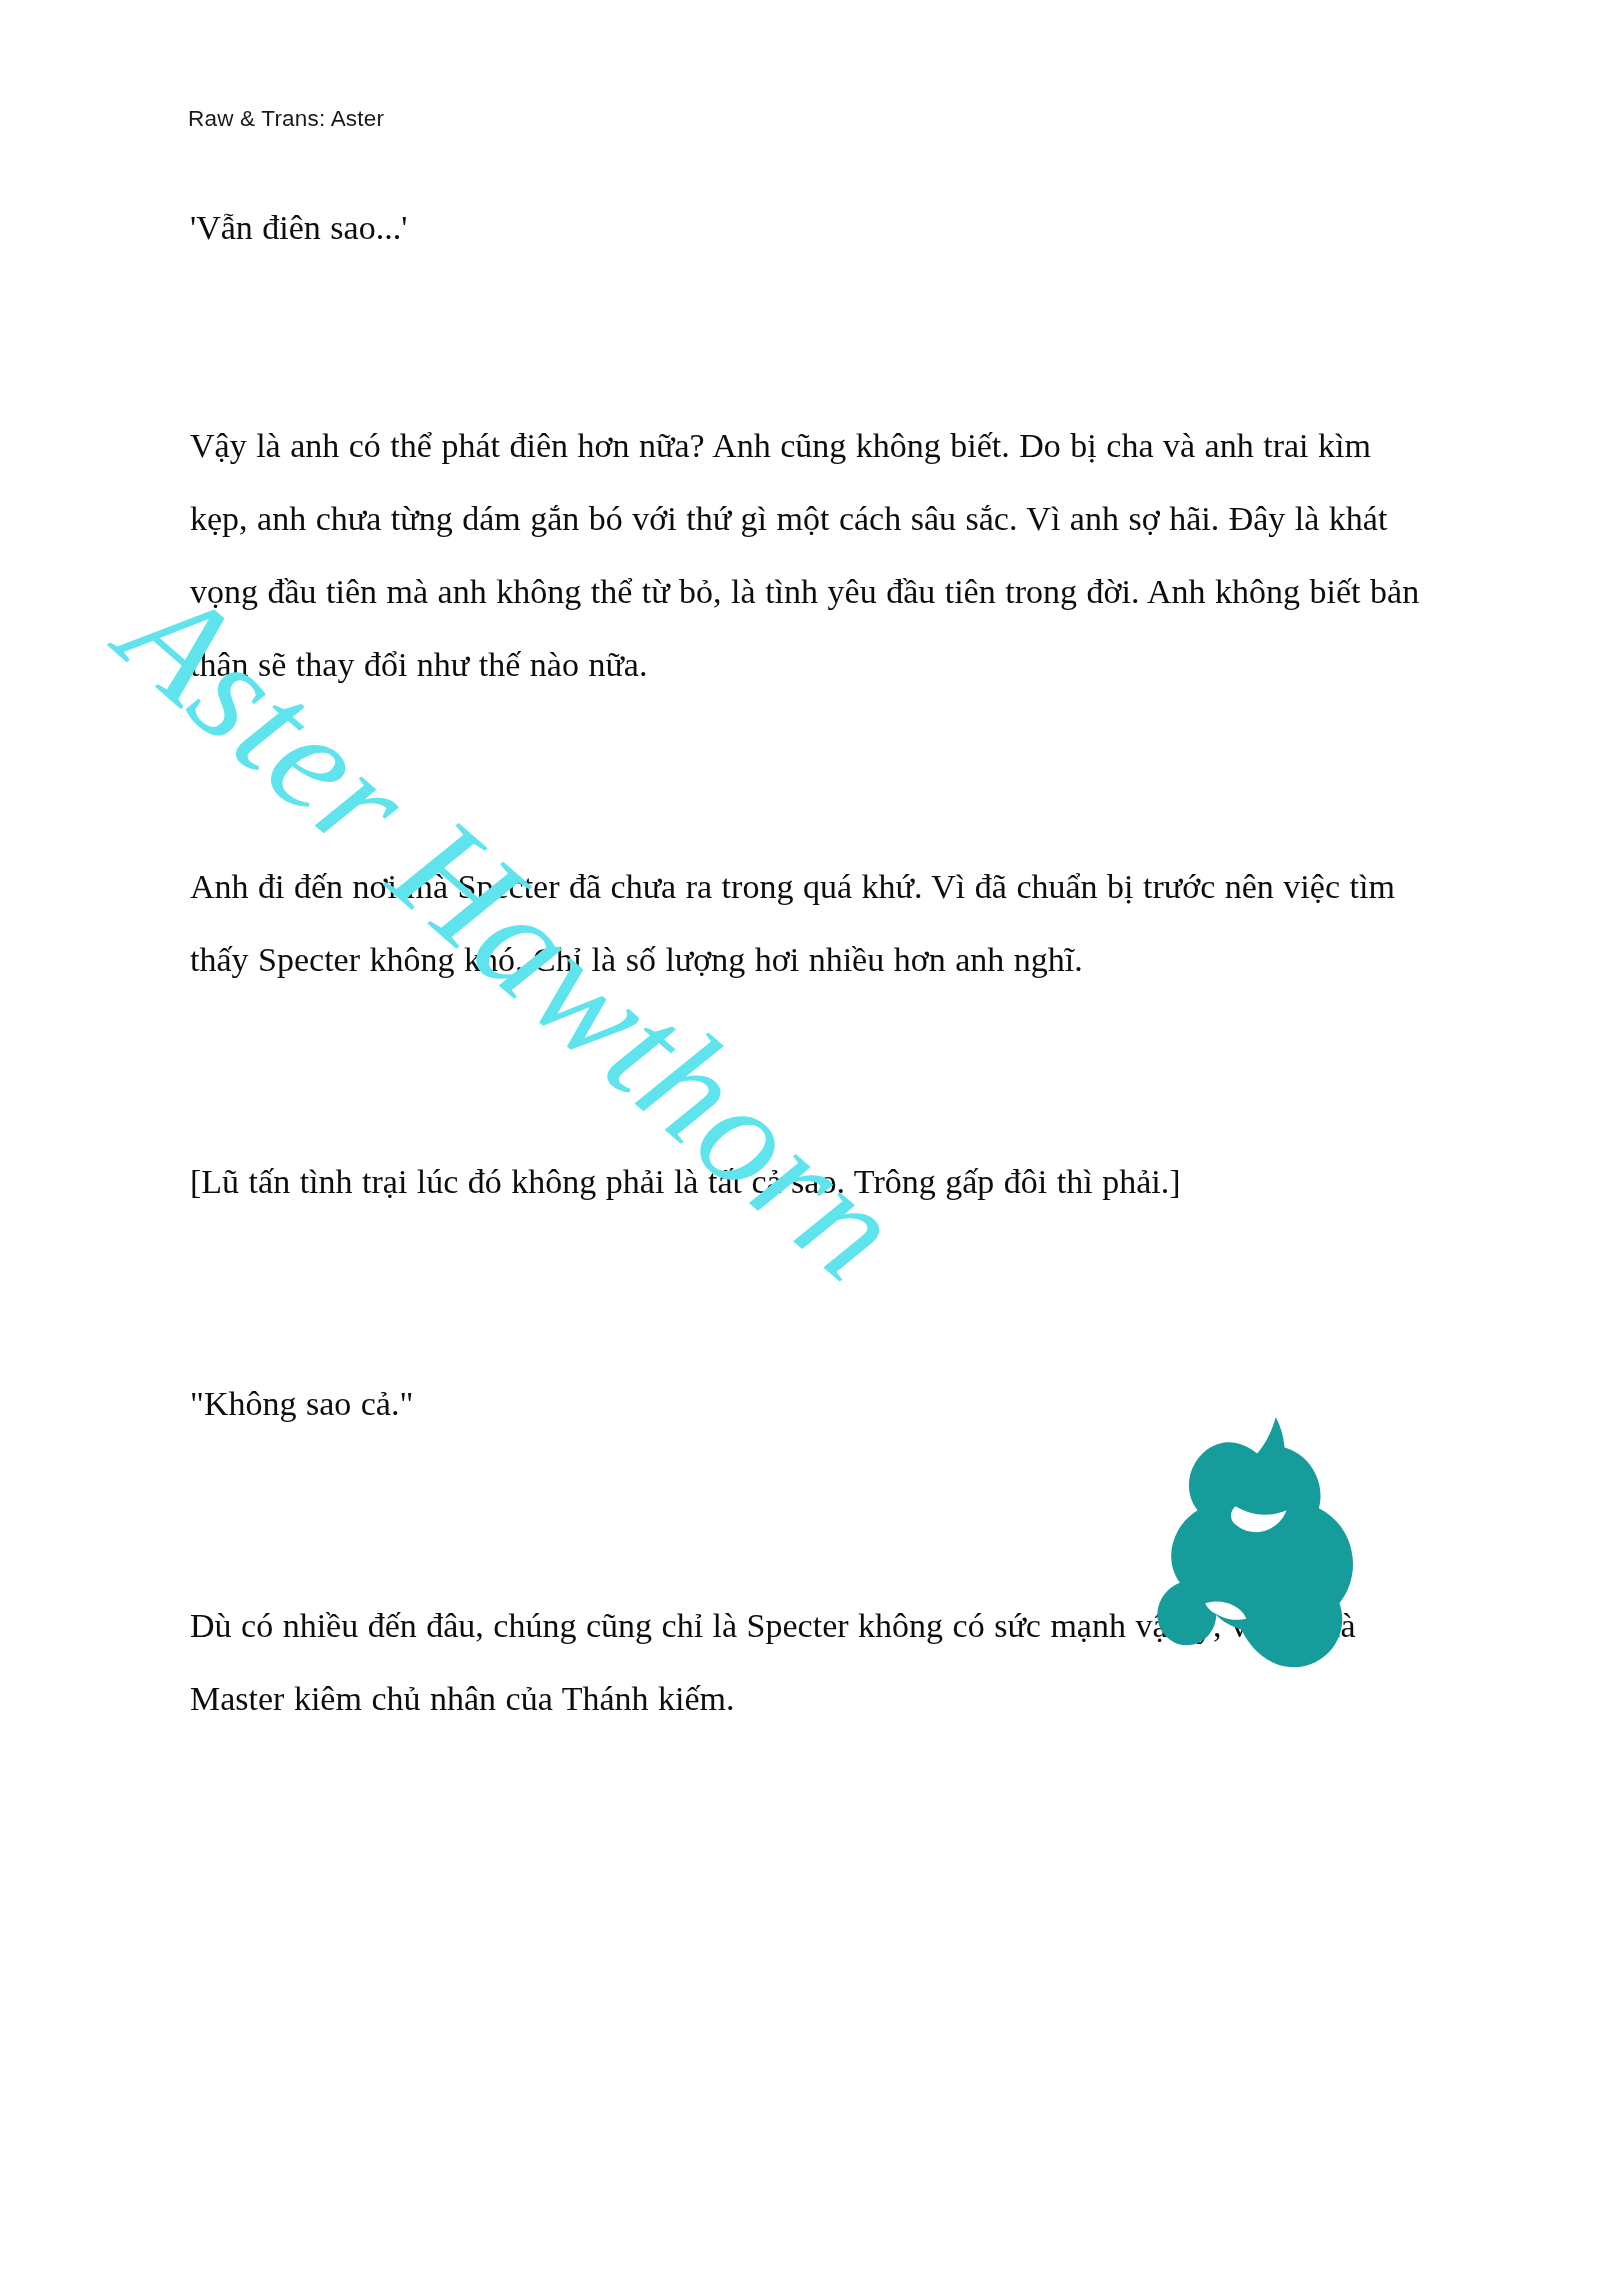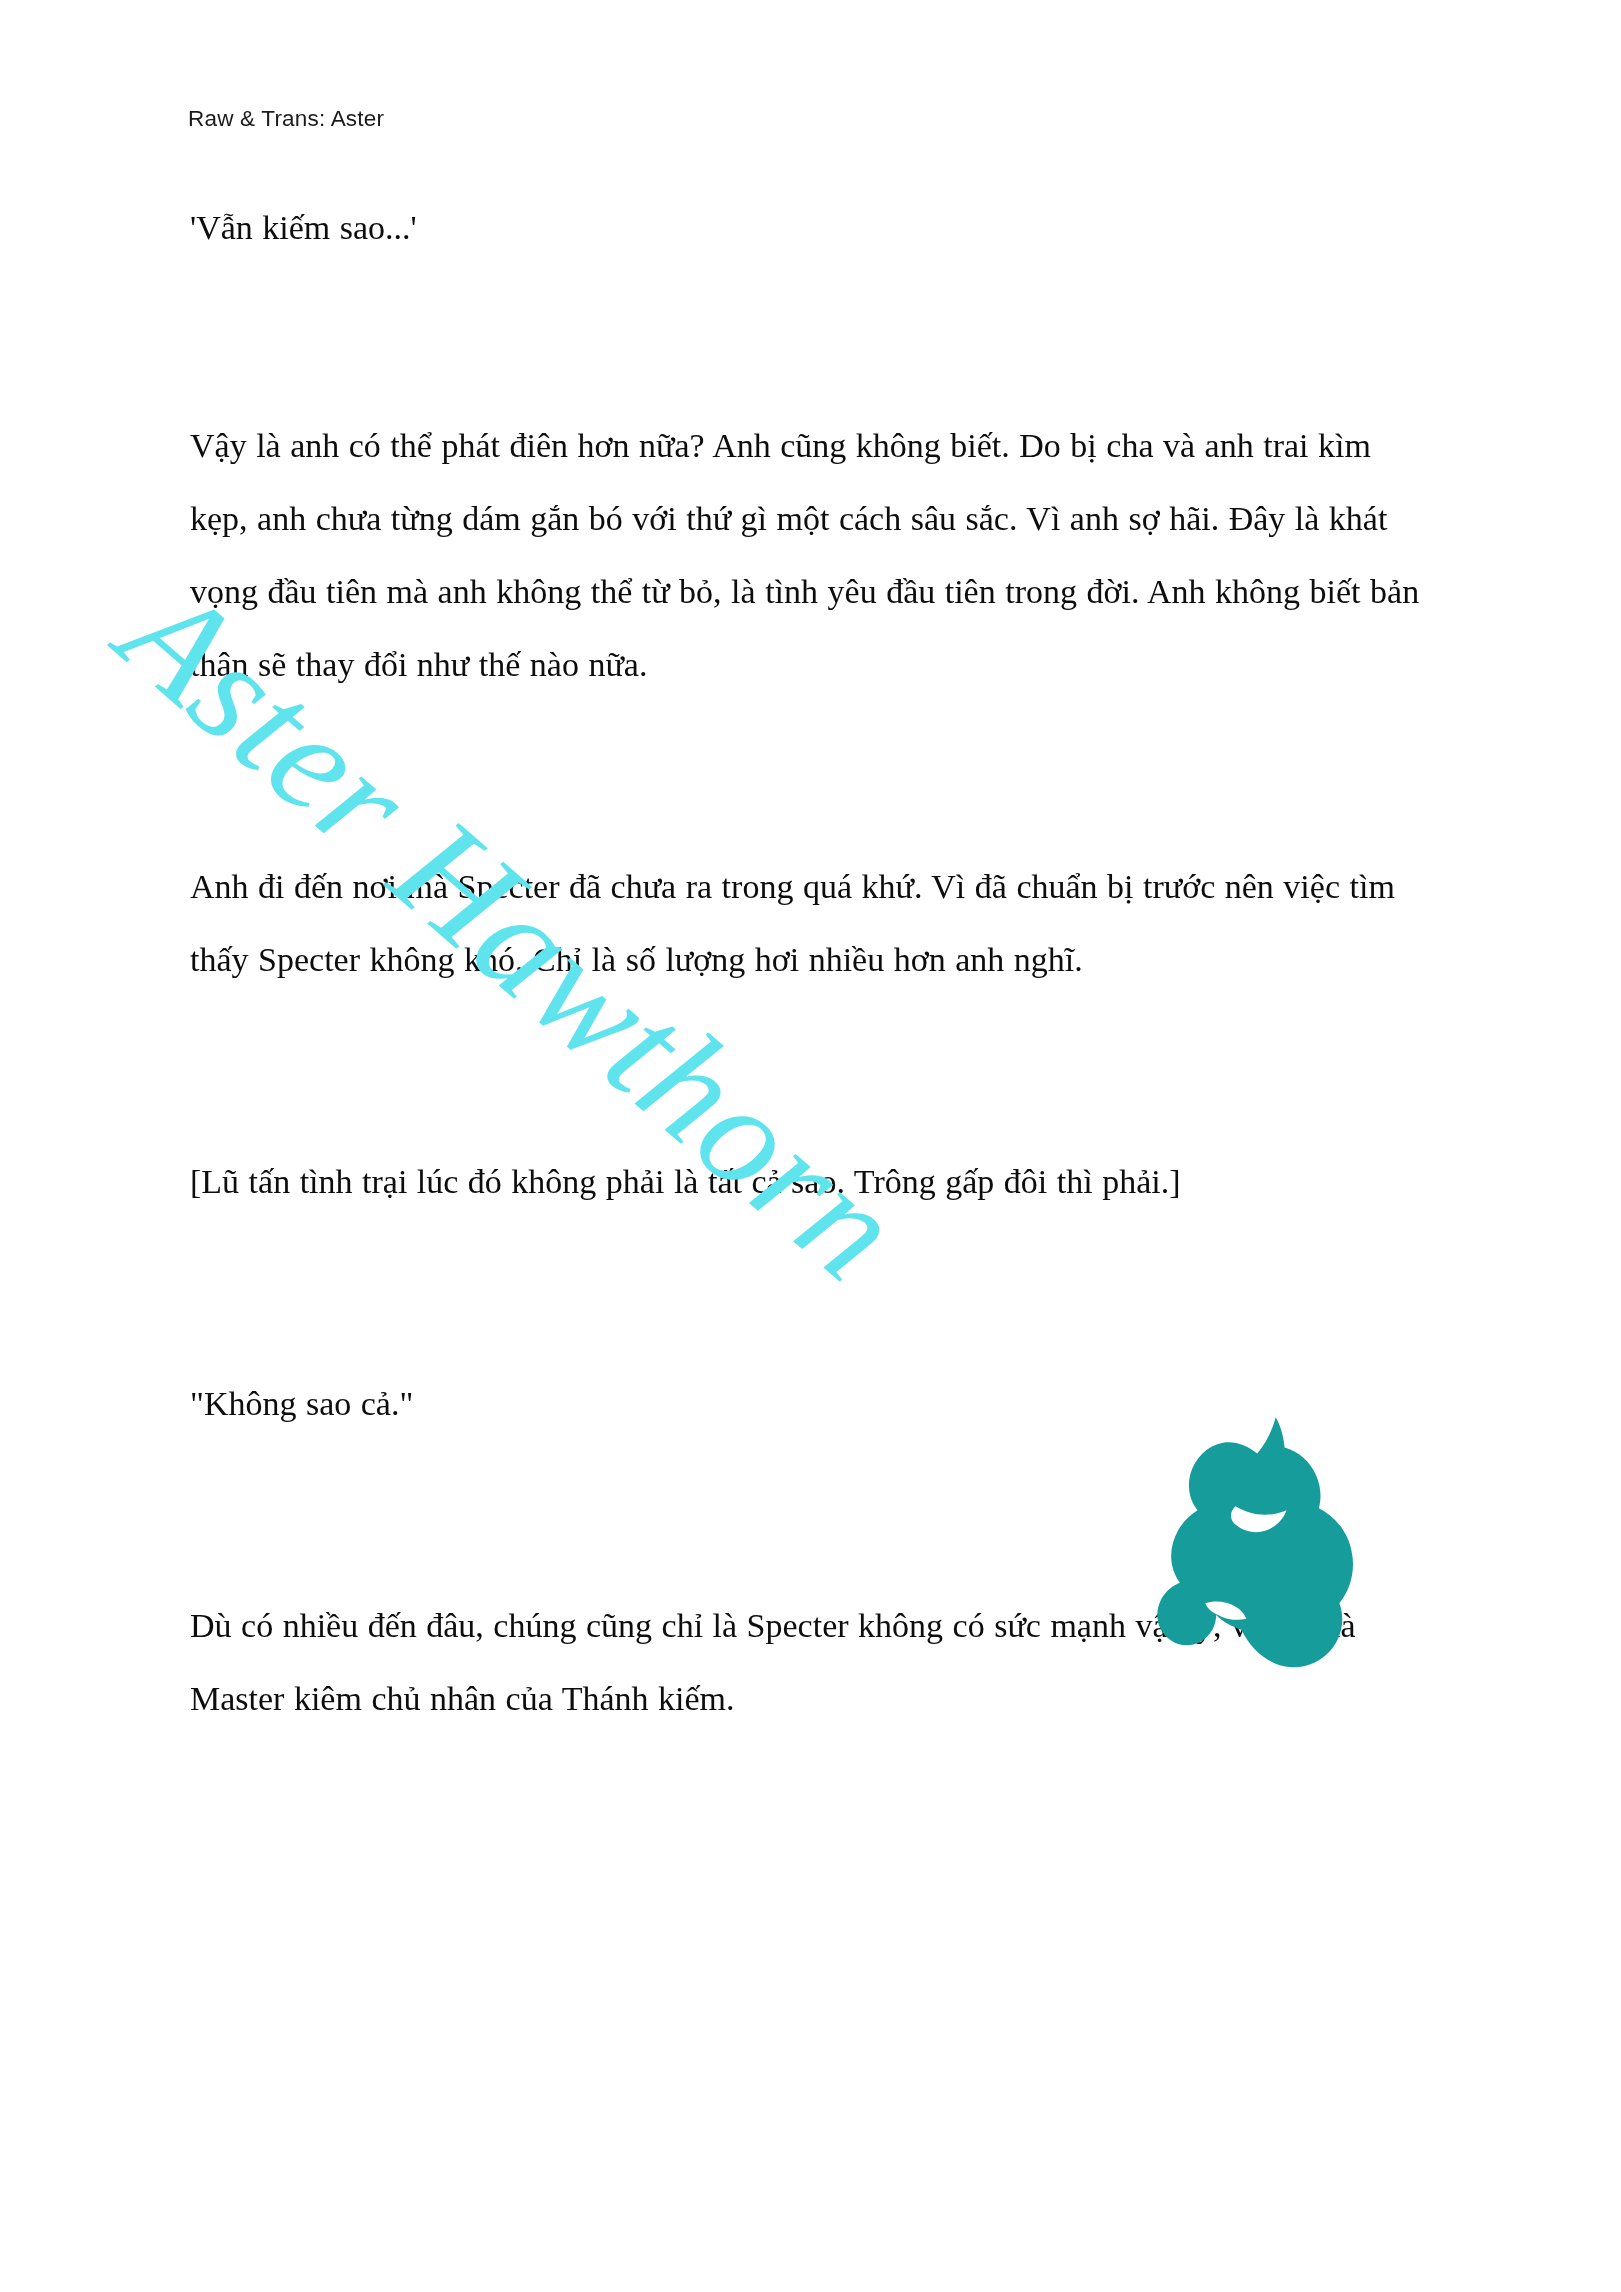--- a/index.html
+++ b/index.html
@@ -87,7 +87,7 @@
 
   <div class="body-column">
 
-    <p class="para">'Vẫn kiếm sao...'</p>
+    <p class="para">'Vẫn điên sao...'</p>
 
     <div class="gap-md"></div>
 

